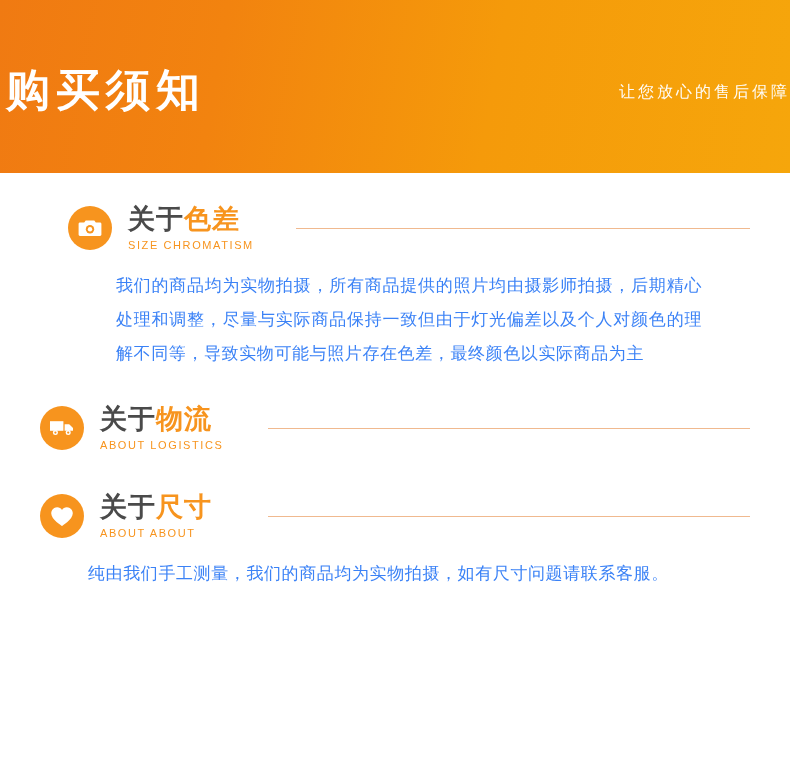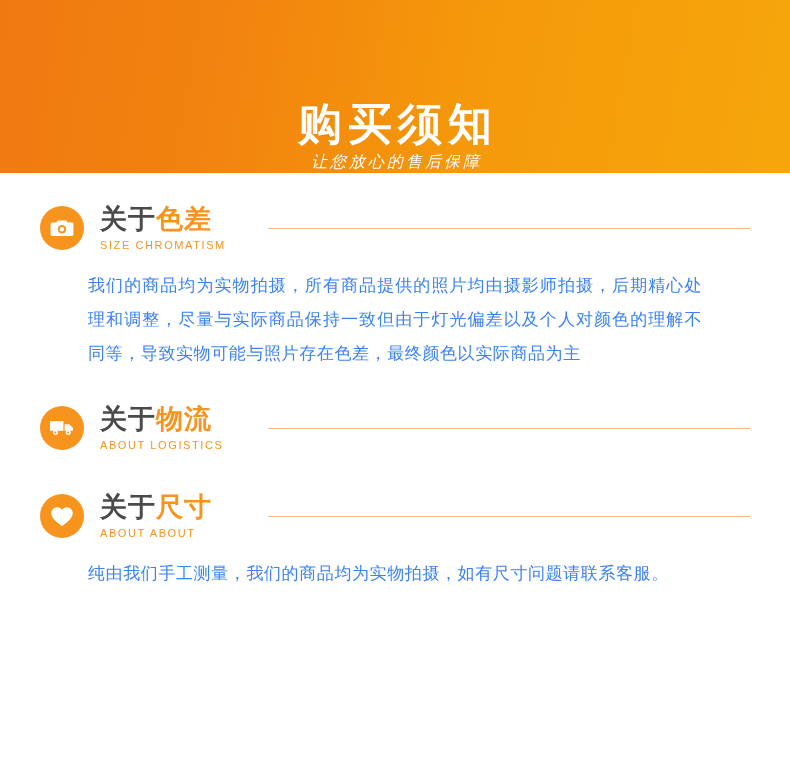--- a/index.html
+++ b/index.html
@@ -27,9 +27,9 @@
     height: 173px;
     background: linear-gradient(100deg, #F07A12 0%, #F2830F 28%, #F59A0A 62%, #F6A60B 100%);
     display: flex;
-    flex-direction: column;
+    flex-direction: row;
     align-items: center;
-    justify-content: flex-end;
+    justify-content: space-between;
     box-sizing: border-box;
     padding-top: 8px;
   }

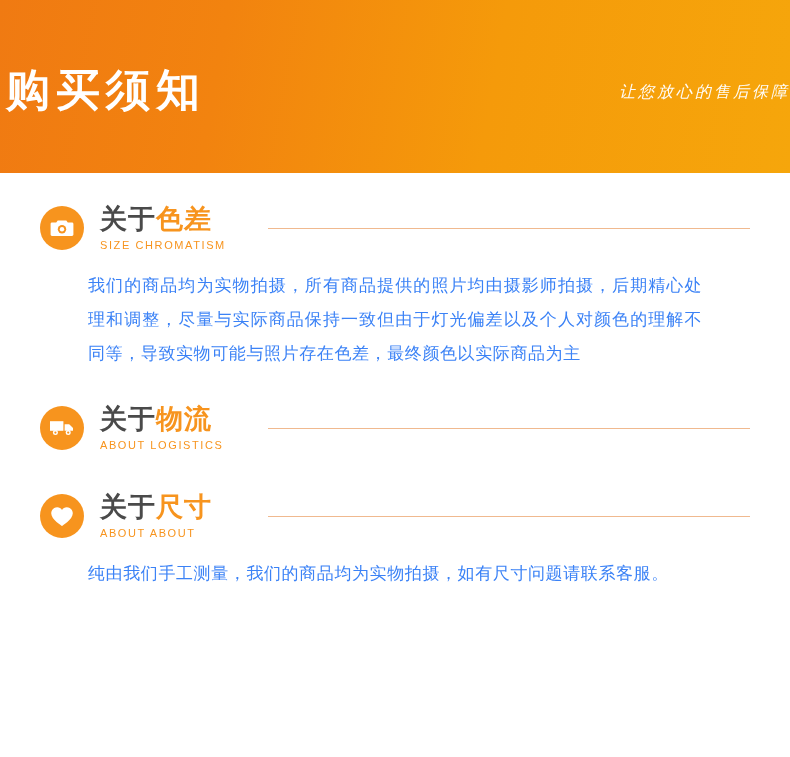--- a/index.html
+++ b/index.html
@@ -48,7 +48,6 @@
     margin-top: 4px;
     text-indent: 3px;
     opacity: 0.97;
-    font-style: italic;
   }
 
   

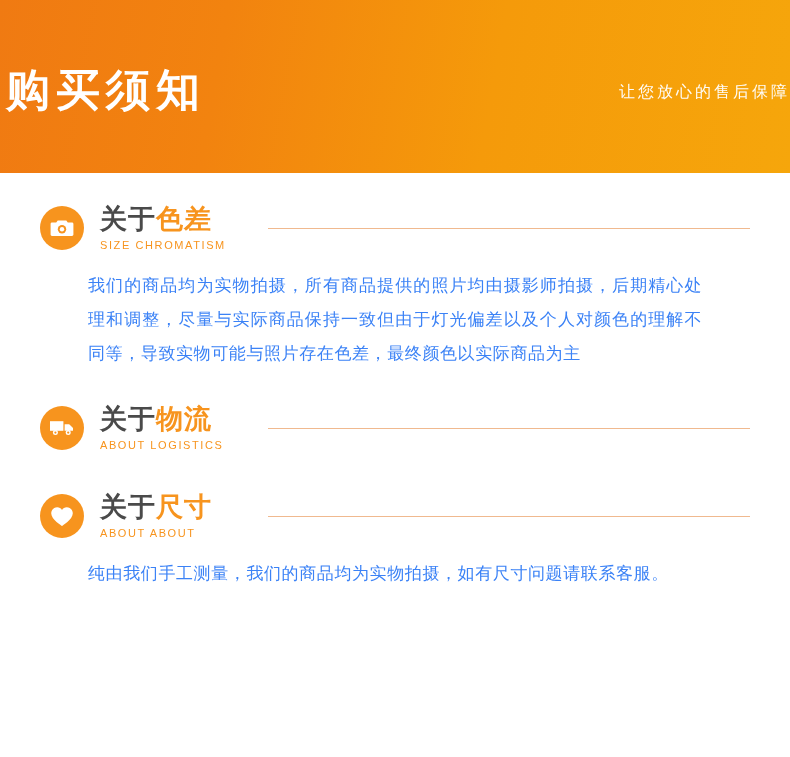--- a/index.html
+++ b/index.html
@@ -116,7 +116,7 @@
 
   .sp-1 { height: 26px; }
   .sp-2 { height: 26px; }
-  .sec-1 { margin-top: 24px; }
+  .sec-1 { margin-top: 24px; padding-left: 28px; }
 </style>
 </head>
 <body>

